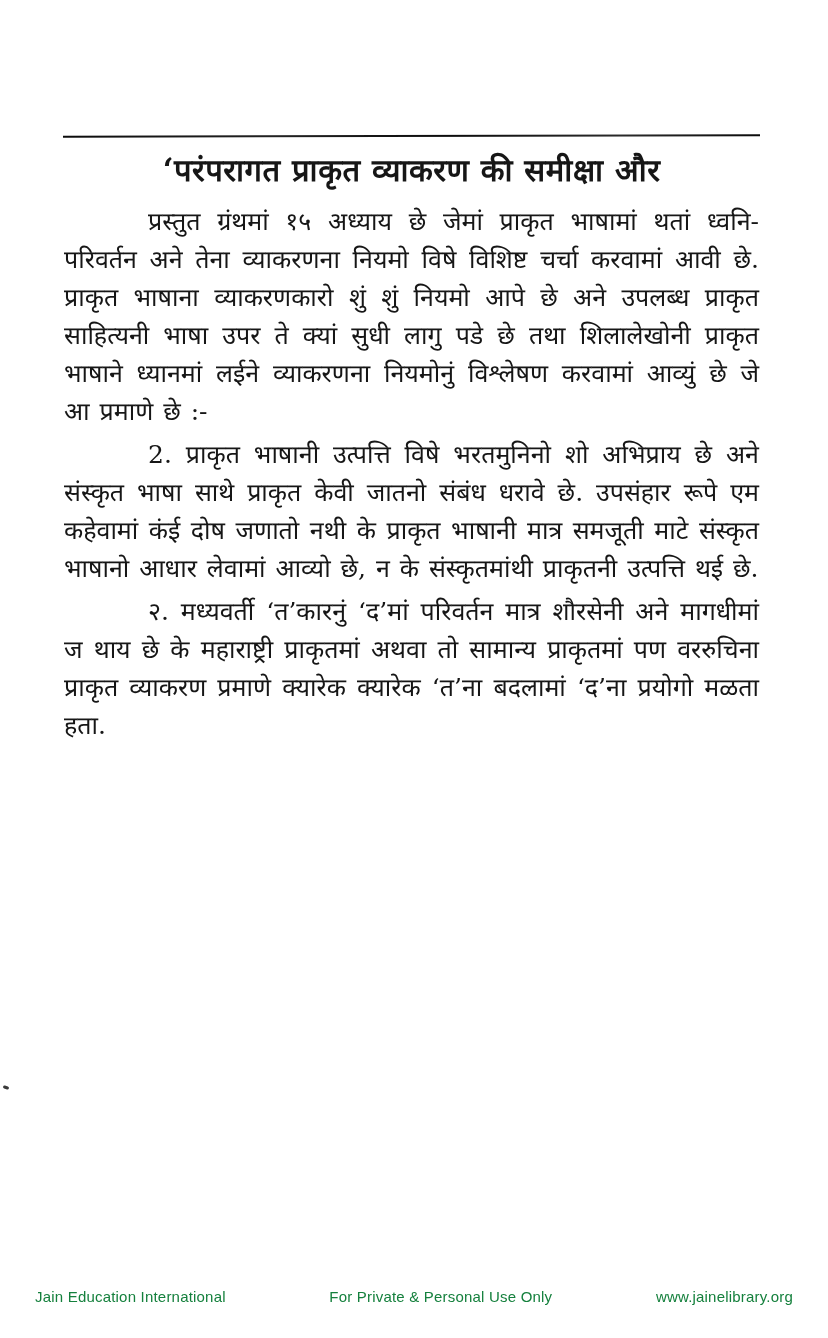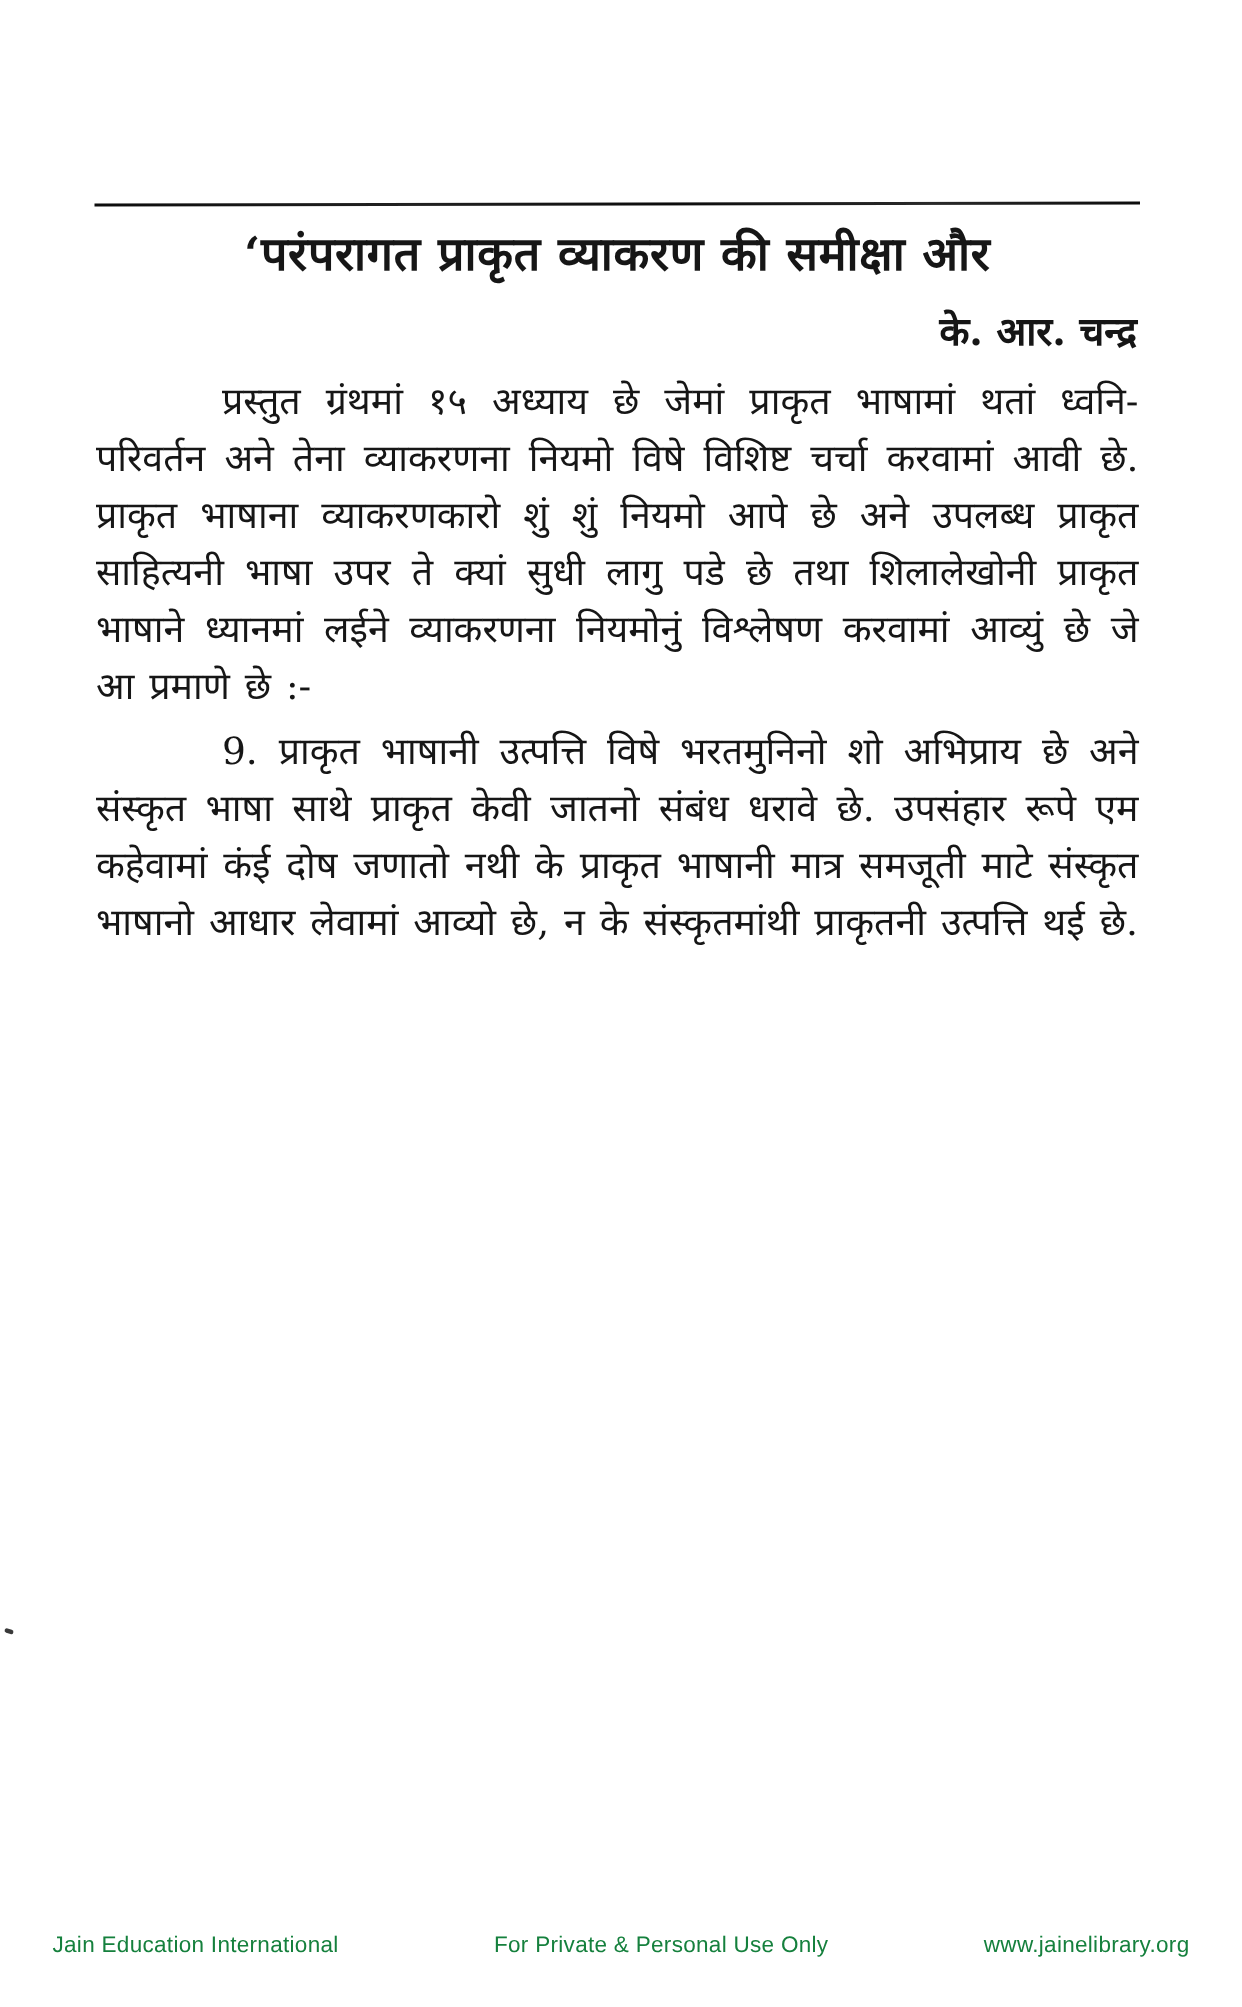--- a/index.html
+++ b/index.html
@@ -94,7 +94,6 @@
       <span>‘परंपरागत प्राकृत व्याकरण की समीक्षा और</span><br>
     </h1>
 
-    <div class="author">के. आर. चन्द्र</div>
 
     <div class="body-text">
       <p>प्रस्तुत ग्रंथमां १५ अध्याय छे जेमां प्राकृत भाषामां थतां ध्वनि-परिवर्तन अने तेना व्याकरणना नियमो विषे विशिष्ट चर्चा करवामां आवी छे. प्राकृत भाषाना व्याकरणकारो शुं शुं नियमो आपे छे अने उपलब्ध प्राकृत साहित्यनी भाषा उपर ते क्यां सुधी लागु पडे छे तथा शिलालेखोनी प्राकृत भाषाने ध्यानमां लईने व्याकरणना नियमोनुं विश्लेषण करवामां आव्युं छे जे आ प्रमाणे छे :-</p>

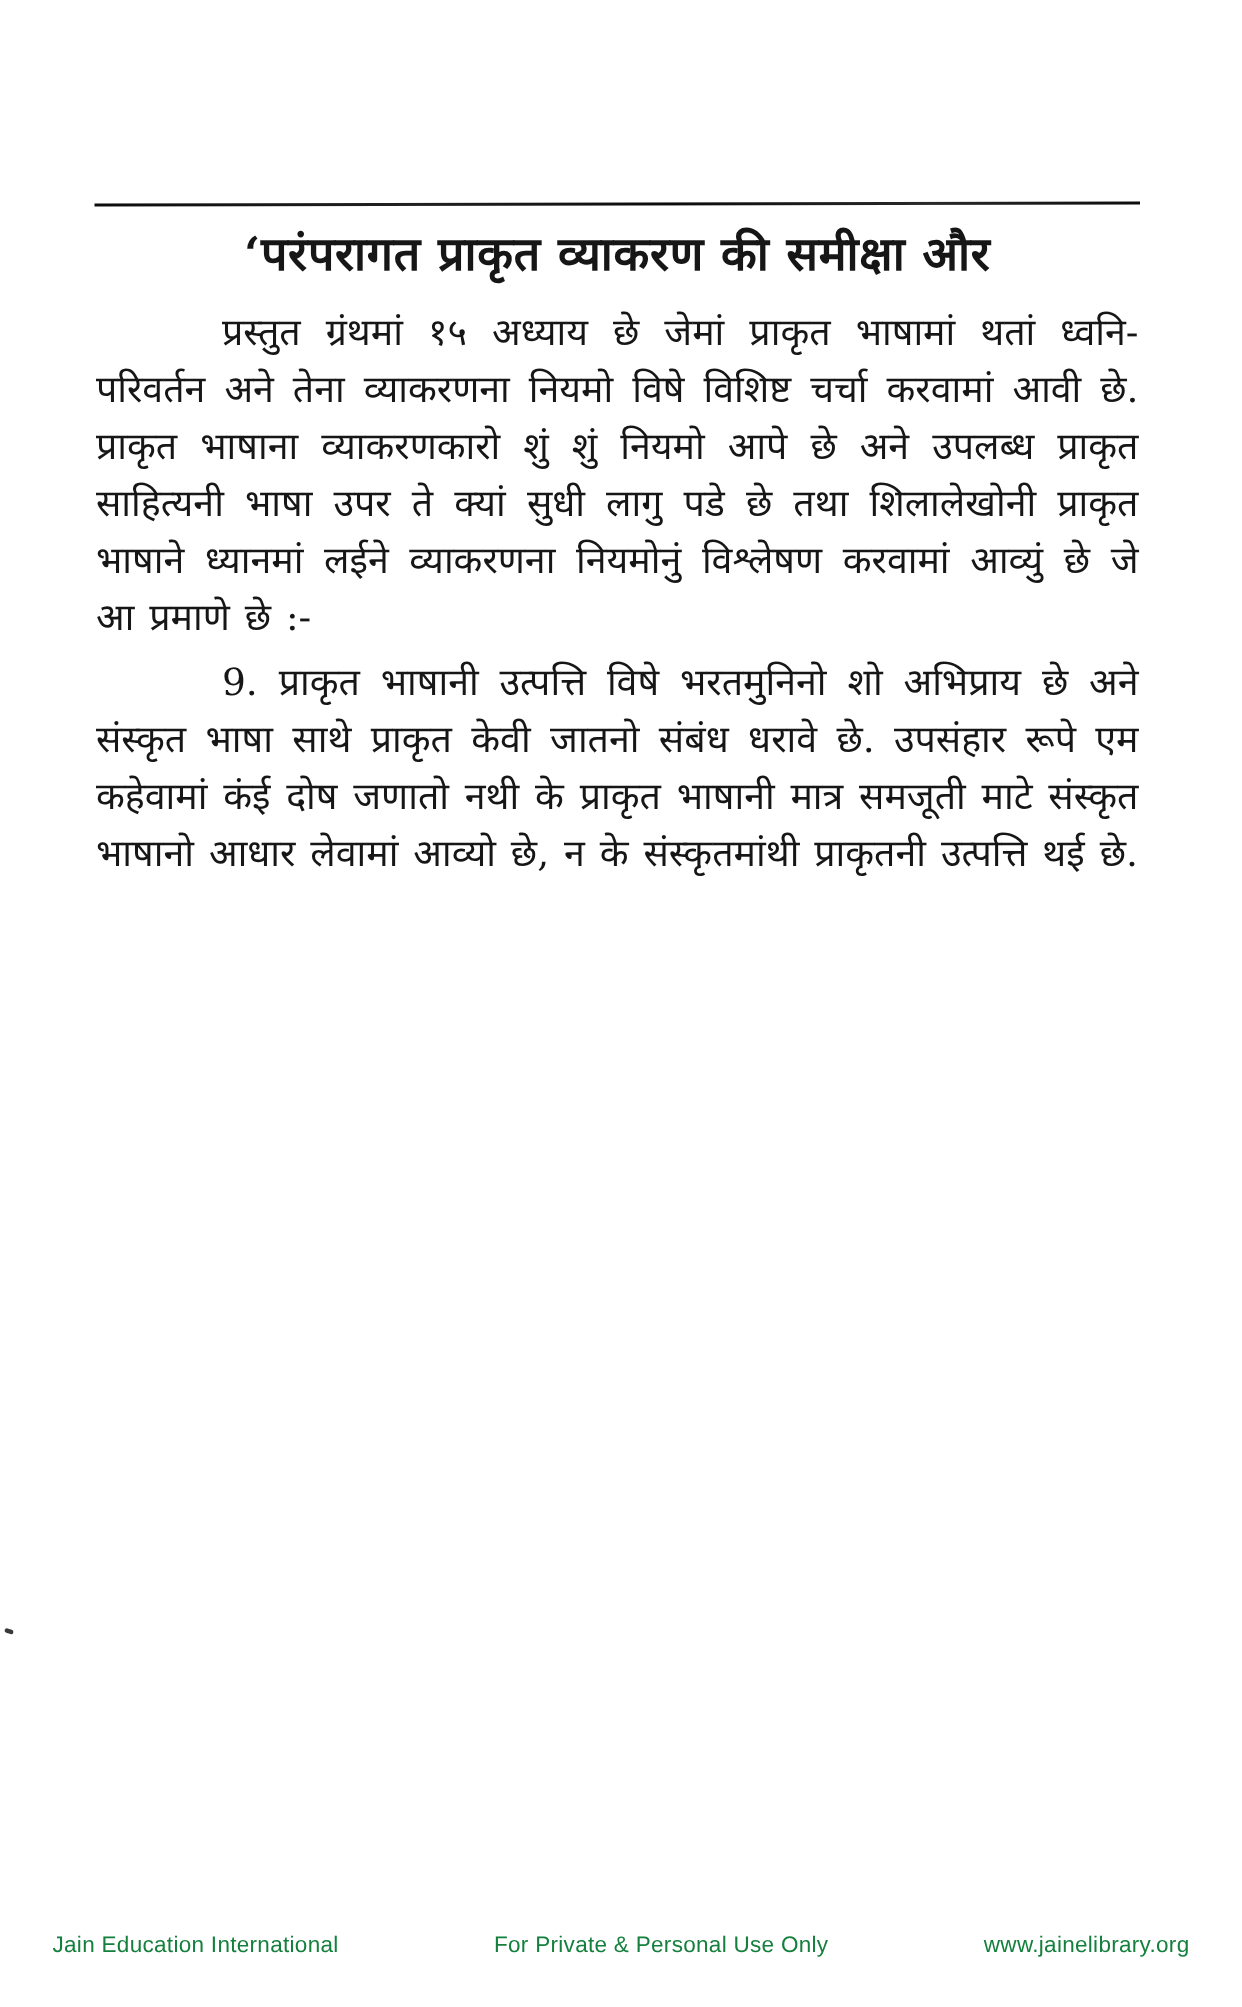--- a/index.html
+++ b/index.html
@@ -97,7 +97,7 @@
 
     <div class="body-text">
       <p>प्रस्तुत ग्रंथमां १५ अध्याय छे जेमां प्राकृत भाषामां थतां ध्वनि-परिवर्तन अने तेना व्याकरणना नियमो विषे विशिष्ट चर्चा करवामां आवी छे. प्राकृत भाषाना व्याकरणकारो शुं शुं नियमो आपे छे अने उपलब्ध प्राकृत साहित्यनी भाषा उपर ते क्यां सुधी लागु पडे छे तथा शिलालेखोनी प्राकृत भाषाने ध्यानमां लईने व्याकरणना नियमोनुं विश्लेषण करवामां आव्युं छे जे आ प्रमाणे छे :-</p>
-      <p>9. प्राकृत भाषानी उत्पत्ति विषे भरतमुनिनो शो अभिप्राय छे अने संस्कृत भाषा साथे प्राकृत केवी जातनो संबंध धरावे छे. उपसंहार रूपे एम कहेवामां कंई दोष जणातो नथी के प्राकृत भाषानी मात्र समजूती माटे संस्कृत भाषानो आधार लेवामां आव्यो छे, न के संस्कृतमांथी प्राकृतनी उत्पत्ति थई छे.</p>
+      <p>2. प्राकृत भाषानी उत्पत्ति विषे भरतमुनिनो शो अभिप्राय छे अने संस्कृत भाषा साथे प्राकृत केवी जातनो संबंध धरावे छे. उपसंहार रूपे एम कहेवामां कंई दोष जणातो नथी के प्राकृत भाषानी मात्र समजूती माटे संस्कृत भाषानो आधार लेवामां आव्यो छे, न के संस्कृतमांथी प्राकृतनी उत्पत्ति थई छे.</p>
     </div>
 
   </div>

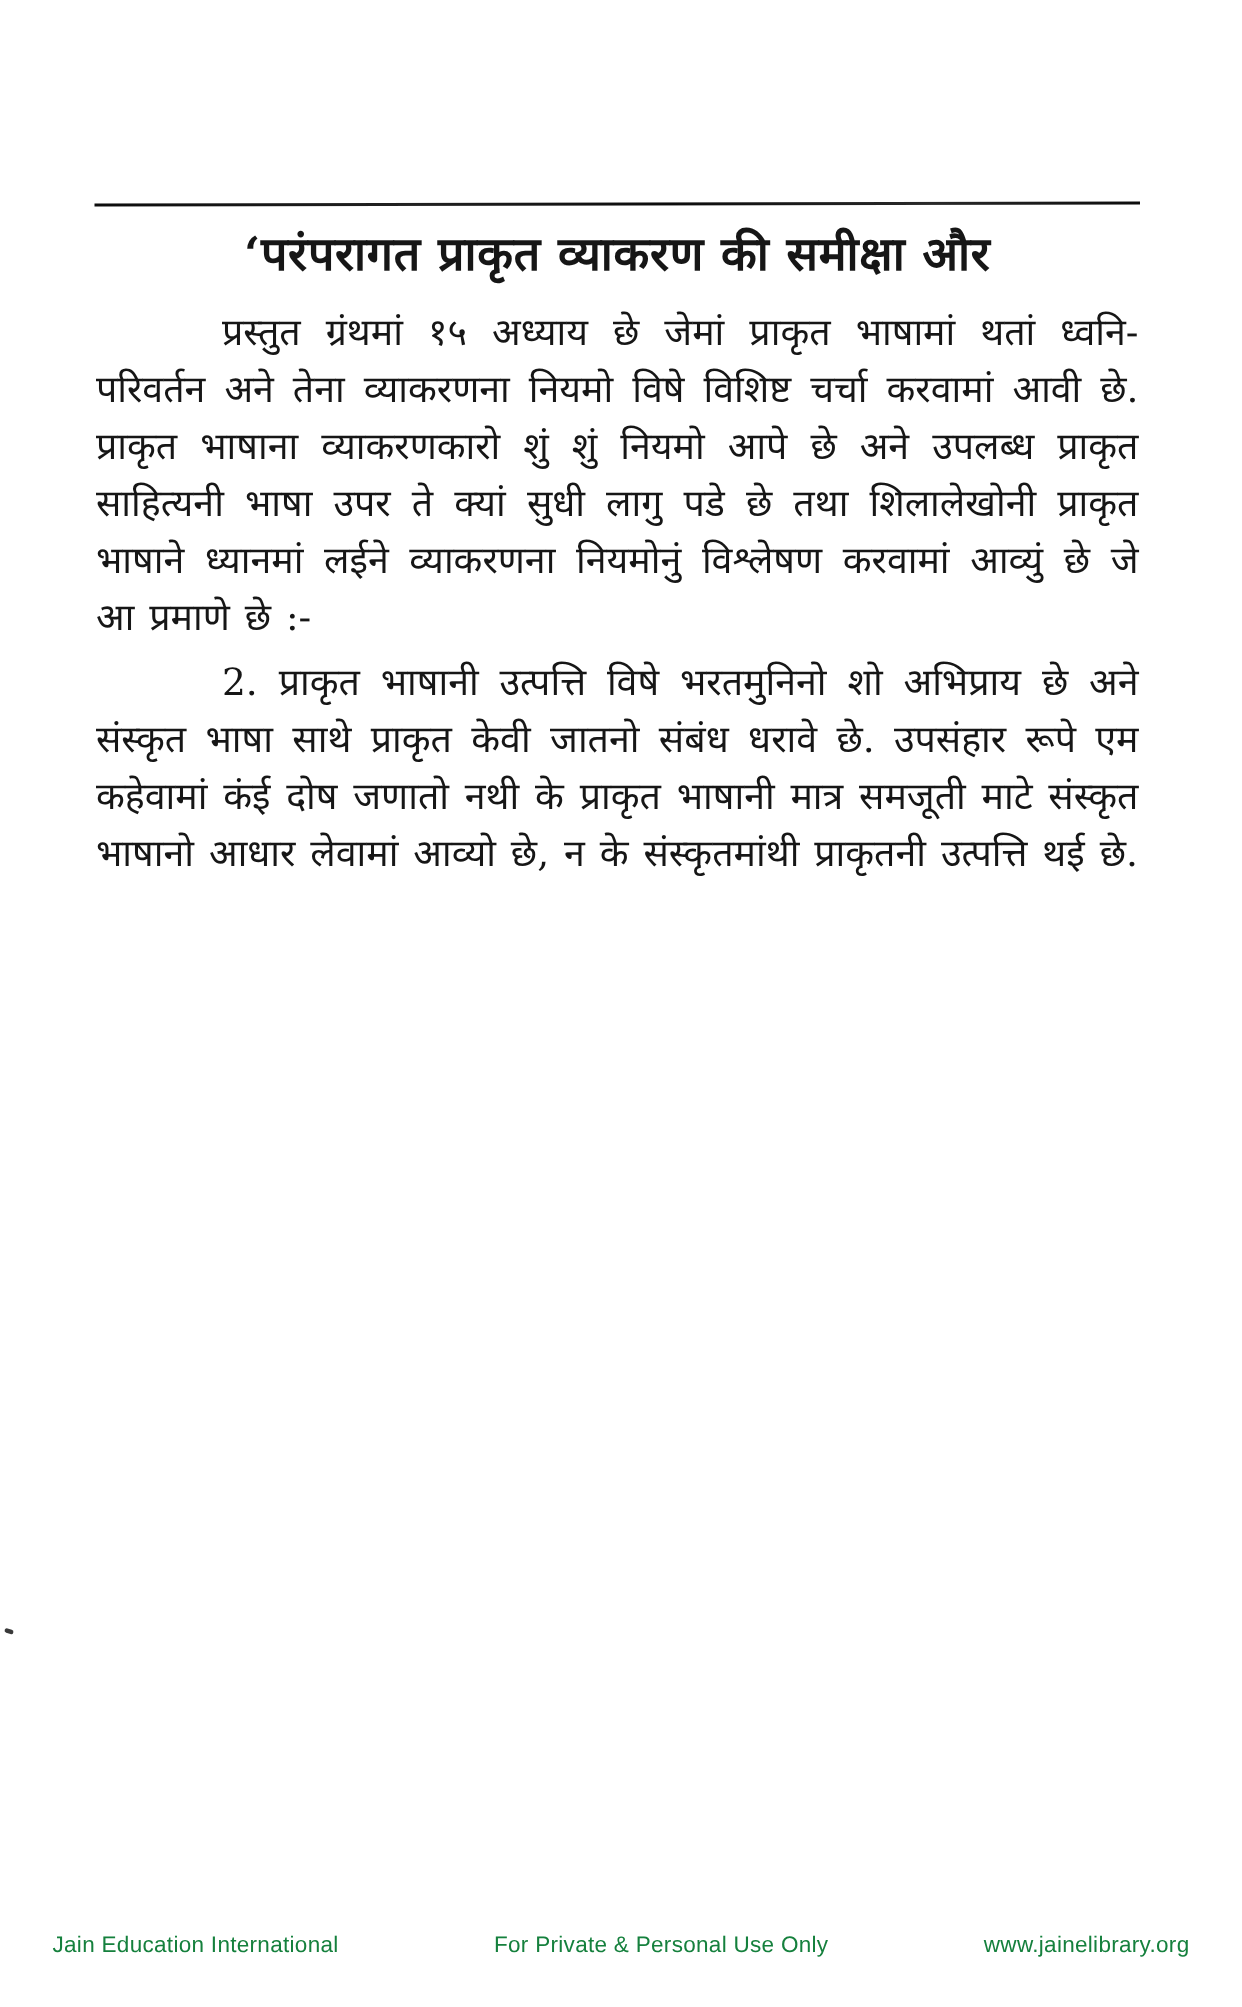--- a/index.html
+++ b/index.html
@@ -98,6 +98,7 @@
     <div class="body-text">
       <p>प्रस्तुत ग्रंथमां १५ अध्याय छे जेमां प्राकृत भाषामां थतां ध्वनि-परिवर्तन अने तेना व्याकरणना नियमो विषे विशिष्ट चर्चा करवामां आवी छे. प्राकृत भाषाना व्याकरणकारो शुं शुं नियमो आपे छे अने उपलब्ध प्राकृत साहित्यनी भाषा उपर ते क्यां सुधी लागु पडे छे तथा शिलालेखोनी प्राकृत भाषाने ध्यानमां लईने व्याकरणना नियमोनुं विश्लेषण करवामां आव्युं छे जे आ प्रमाणे छे :-</p>
       <p>2. प्राकृत भाषानी उत्पत्ति विषे भरतमुनिनो शो अभिप्राय छे अने संस्कृत भाषा साथे प्राकृत केवी जातनो संबंध धरावे छे. उपसंहार रूपे एम कहेवामां कंई दोष जणातो नथी के प्राकृत भाषानी मात्र समजूती माटे संस्कृत भाषानो आधार लेवामां आव्यो छे, न के संस्कृतमांथी प्राकृतनी उत्पत्ति थई छे.</p>
+      <p>२. मध्यवर्ती ‘त’कारनुं ‘द’मां परिवर्तन मात्र शौरसेनी अने मागधीमां ज थाय छे के महाराष्ट्री प्राकृतमां अथवा तो सामान्य प्राकृतमां पण वररुचिना प्राकृत व्याकरण प्रमाणे क्यारेक क्यारेक ‘त’ना बदलामां ‘द’ना प्रयोगो मळता हता.</p>
     </div>
 
   </div>

